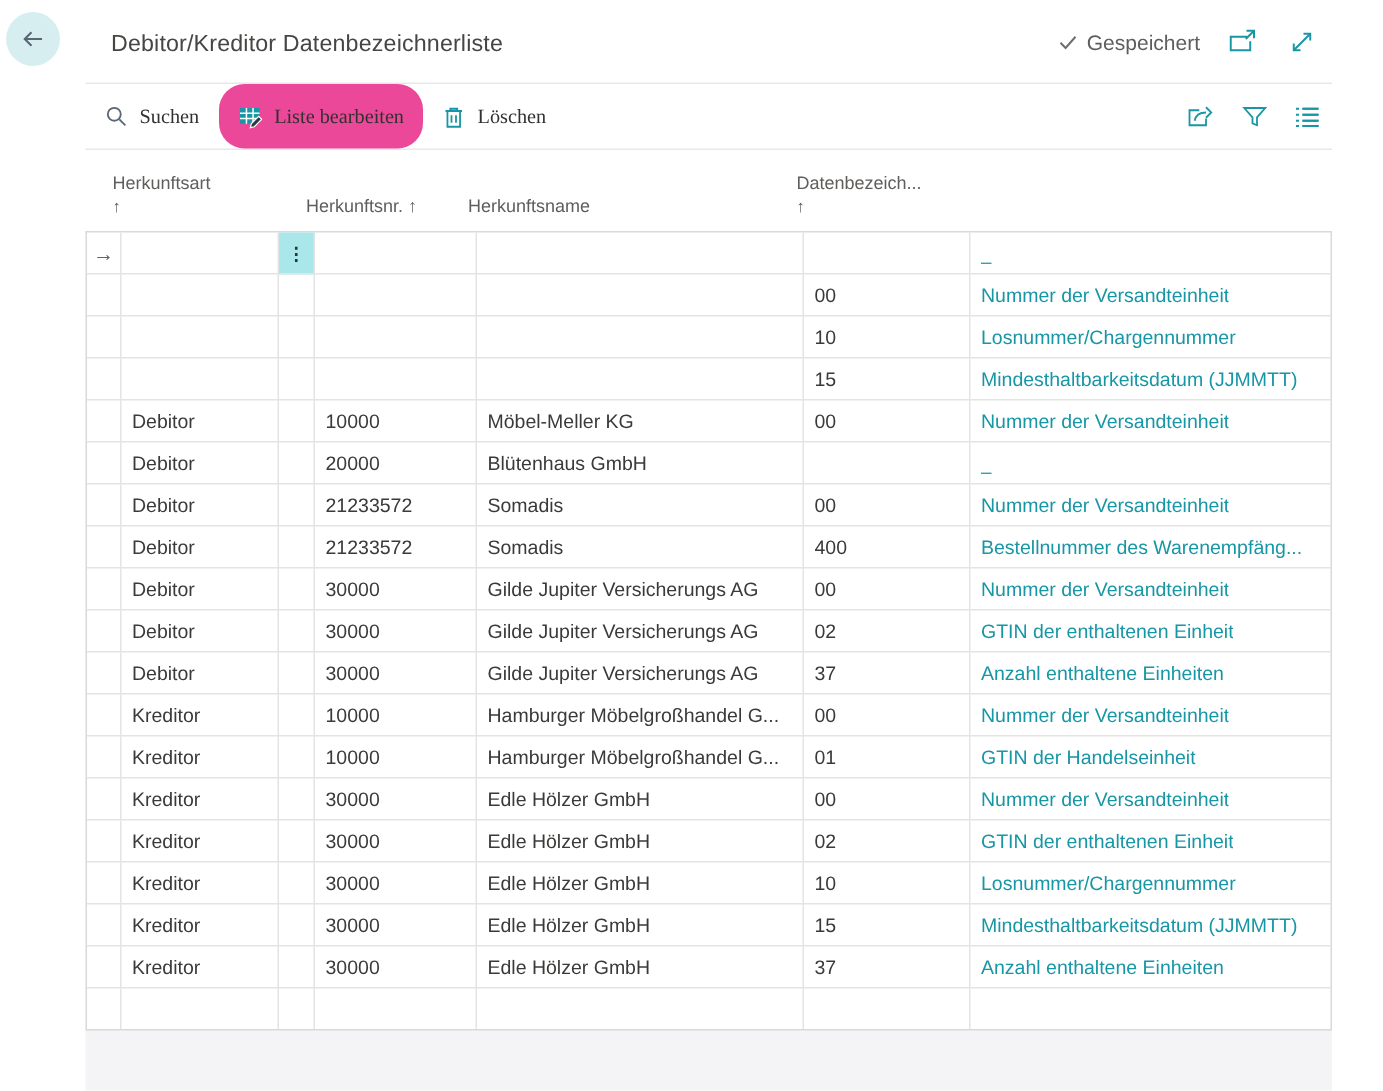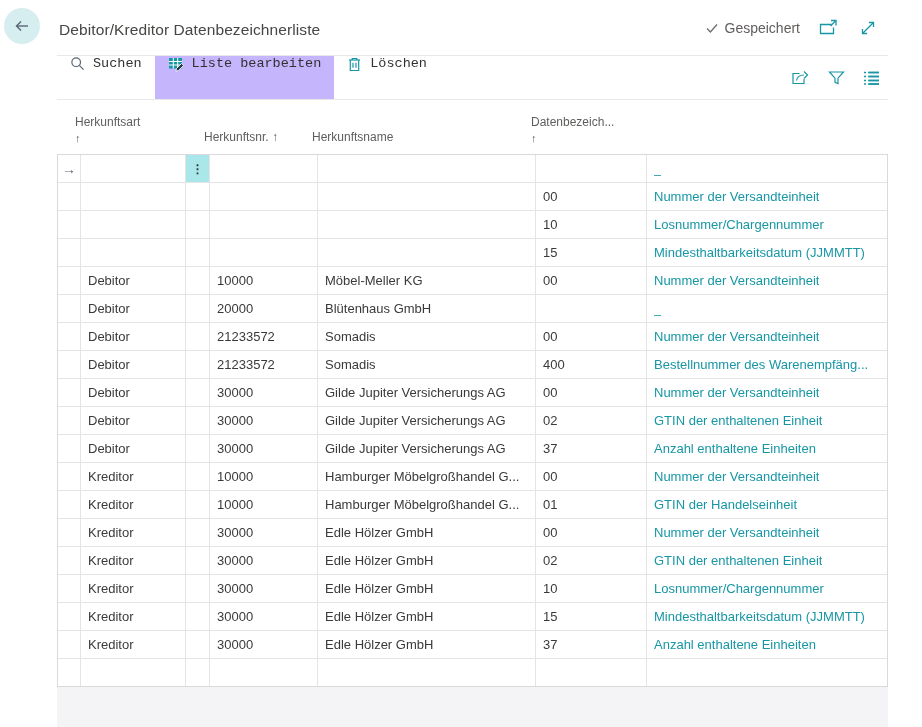--- a/index.html
+++ b/index.html
@@ -19,7 +19,7 @@
     display:flex;align-items:center;justify-content:center;padding:0;
   }
   .page-title{
-    position:absolute;left:59px;top:21px;margin:0;
+    position:absolute;left:74px;top:21px;margin:0;
     font-size:15.5px;font-weight:400;color:#484644;letter-spacing:.1px;white-space:nowrap;
   }
   .titlebar-right{

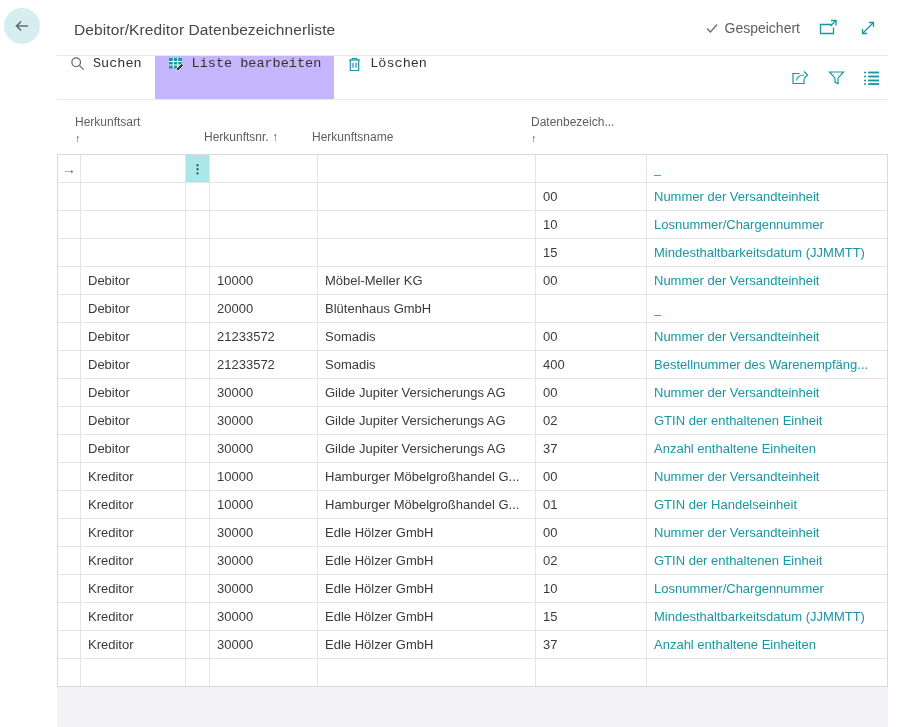--- a/index.html
+++ b/index.html
@@ -36,9 +36,9 @@
     display:flex;align-items:stretch;background:#fff;
   }
   .tbtn{
-    display:flex;align-items:flex-start;gap:8px;padding:0 13px;
+    display:flex;align-items:center;gap:8px;padding:0 13px;
     background:transparent;border:none;cursor:pointer;
-    font-family:Liberation Mono, monospace;font-size:13.5px;color:#323130;white-space:nowrap;
+    font-family:Liberation Serif, serif;font-size:13.5px;color:#323130;white-space:nowrap;
   }
   .tbtn.active{background:#c4b5fd;}
   .toolbar-right{margin-left:auto;display:flex;align-items:center;gap:6px;padding-right:2px;}

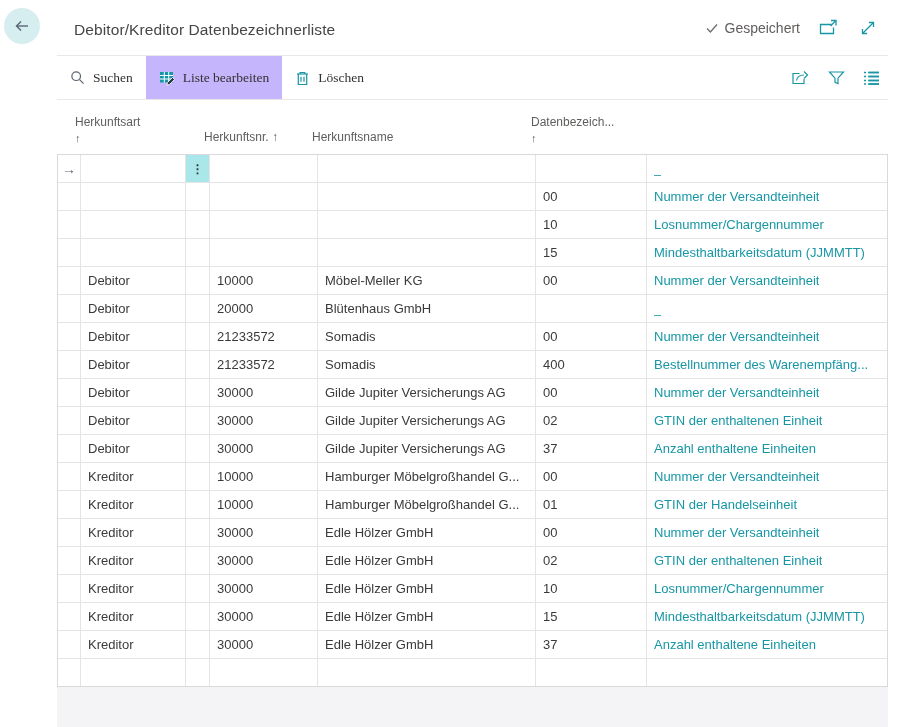--- a/index.html
+++ b/index.html
@@ -40,7 +40,7 @@
     background:transparent;border:none;cursor:pointer;
     font-family:Liberation Serif, serif;font-size:13.5px;color:#323130;white-space:nowrap;
   }
-  .tbtn.active{background:#c4b5fd;}
+  .tbtn.active{background:#ec4899;border-radius:17px;}
   .toolbar-right{margin-left:auto;display:flex;align-items:center;gap:6px;padding-right:2px;}
   .icon-btn{background:none;border:none;cursor:pointer;padding:4px 6px;}
 

